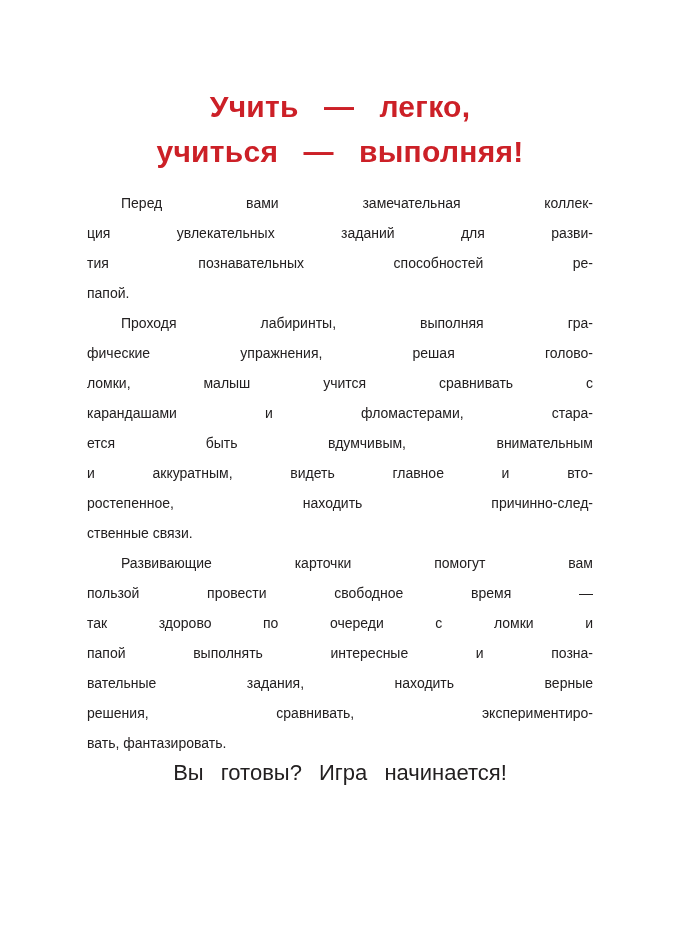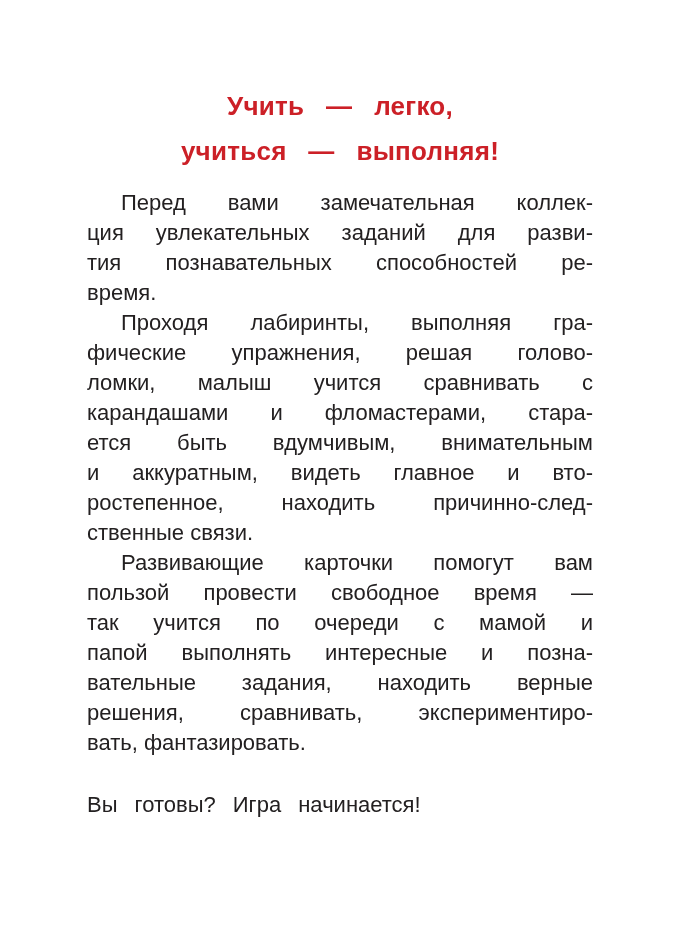--- a/index.html
+++ b/index.html
@@ -25,7 +25,7 @@
   .title {
     text-align: center;
     font-weight: bold;
-    font-size: 26px;
+    font-size: 30px;
     line-height: 45px;
     word-spacing: 0.55em;
     letter-spacing: 0.01em;

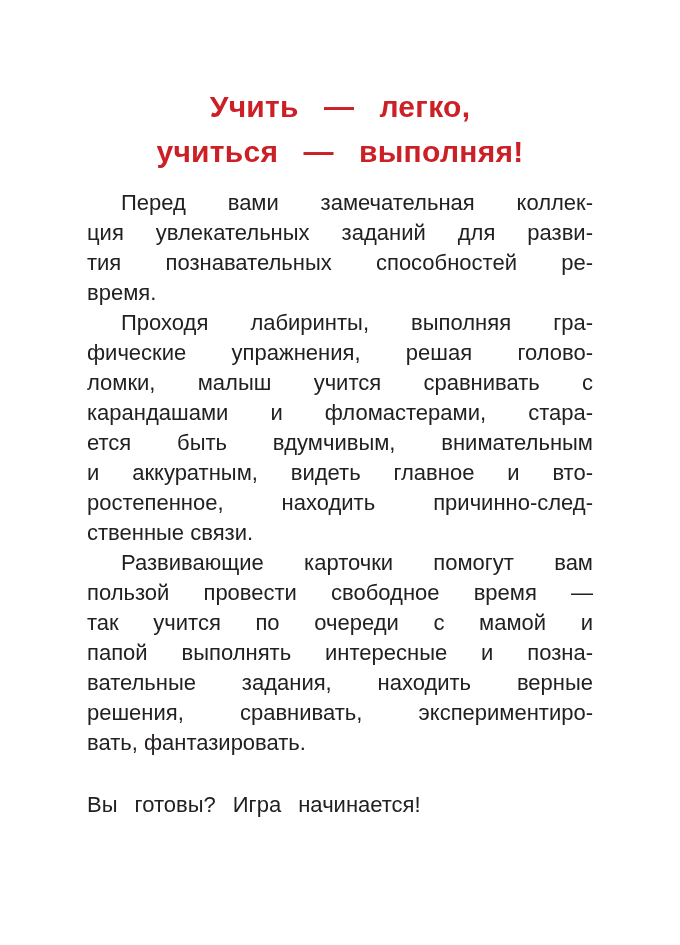--- a/index.html
+++ b/index.html
@@ -32,7 +32,7 @@
   }
   .body-text {
     margin-top: 14px;
-    font-size: 22px;
+    font-size: 14px;
   }
   .line {
     line-height: 30px;

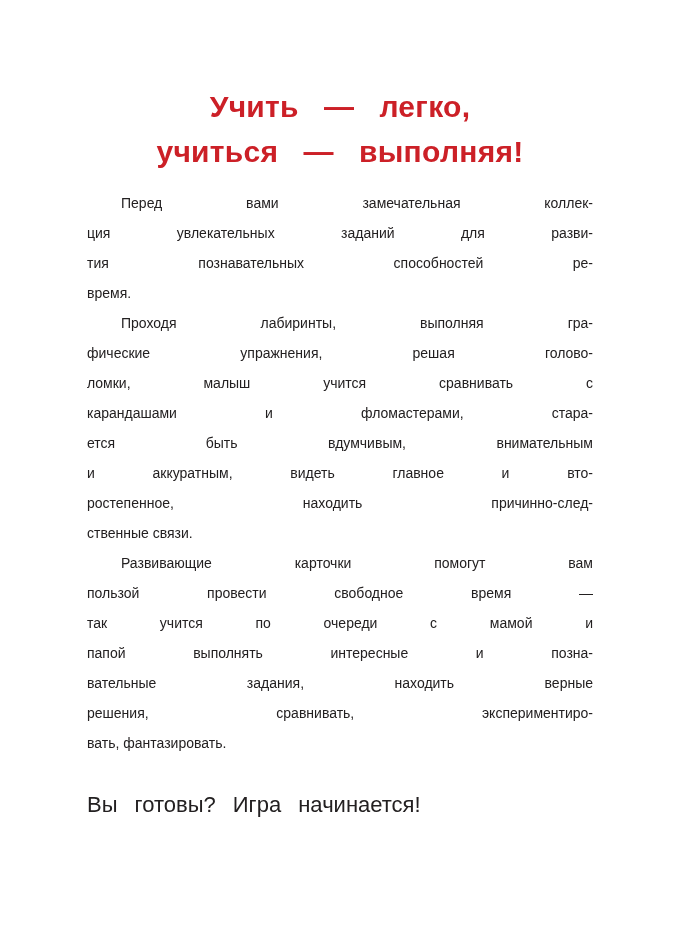--- a/index.html
+++ b/index.html
@@ -75,7 +75,7 @@
         <div class="line justify first">Перед вами замечательная коллек-</div>
         <div class="line justify">ция увлекательных заданий для разви-</div>
         <div class="line justify">тия познавательных способностей ре-</div>
-        <div class="line lastline">время.</div>
+        <div class="line lastline">папой.</div>
       </div>
 
       <div>

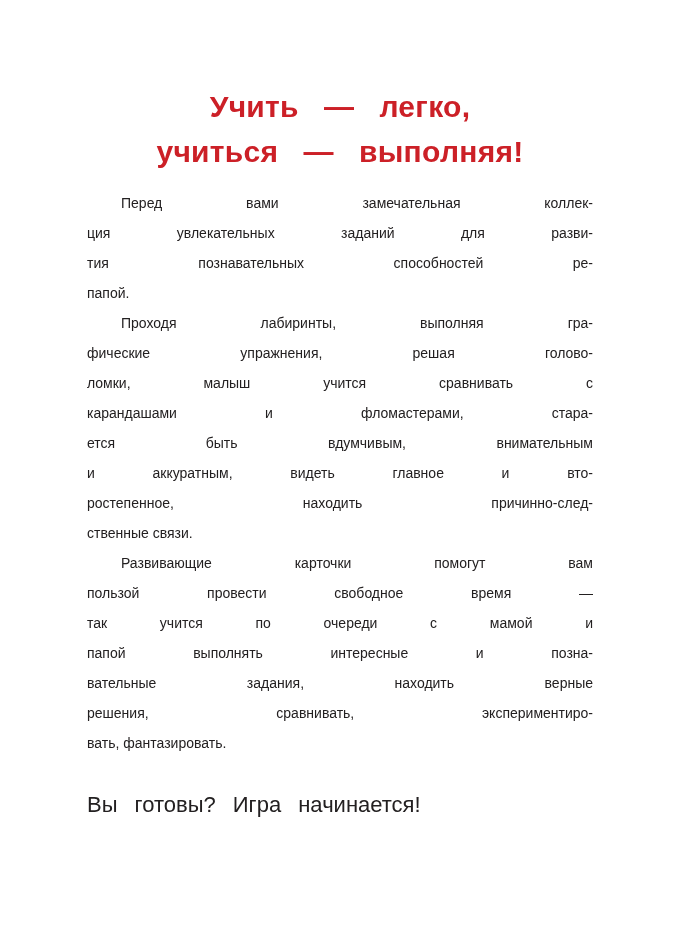--- a/index.html
+++ b/index.html
@@ -92,7 +92,7 @@
       <div>
         <div class="line justify first">Развивающие карточки помогут вам</div>
         <div class="line justify">пользой провести свободное время —</div>
-        <div class="line justify">так учится по очереди с мамой и</div>
+        <div class="line justify">так здорово по очереди с ломки и</div>
         <div class="line justify">папой выполнять интересные и позна-</div>
         <div class="line justify">вательные задания, находить верные</div>
         <div class="line justify">решения, сравнивать, экспериментиро-</div>

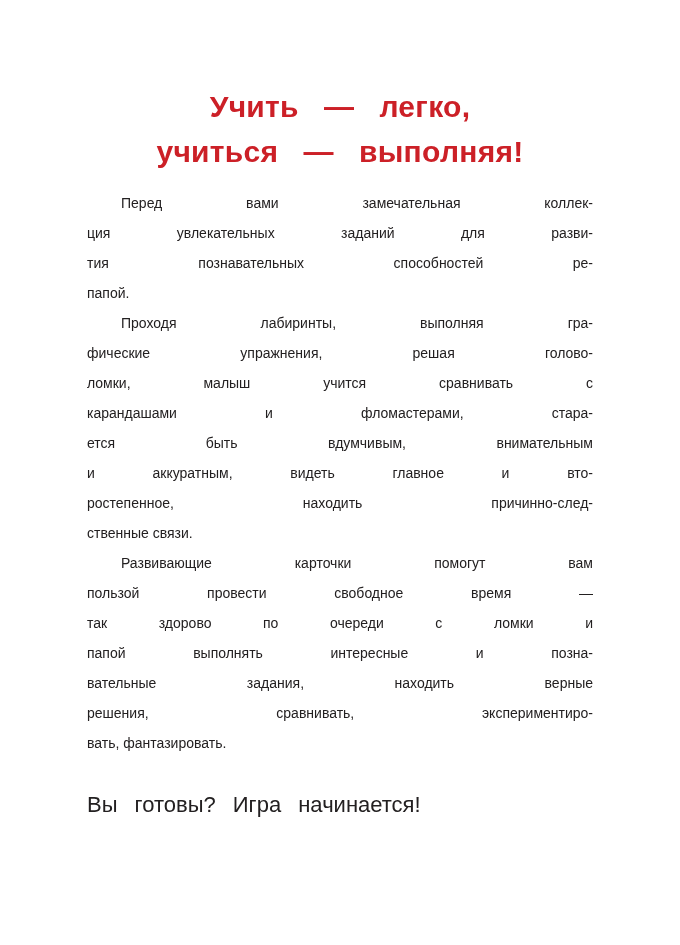--- a/index.html
+++ b/index.html
@@ -52,7 +52,7 @@
     white-space: normal;
   }
   .closing {
-    margin-top: 32px;
+    text-align: center;
     font-size: 22px;
     line-height: 30px;
     word-spacing: 0.5em;

